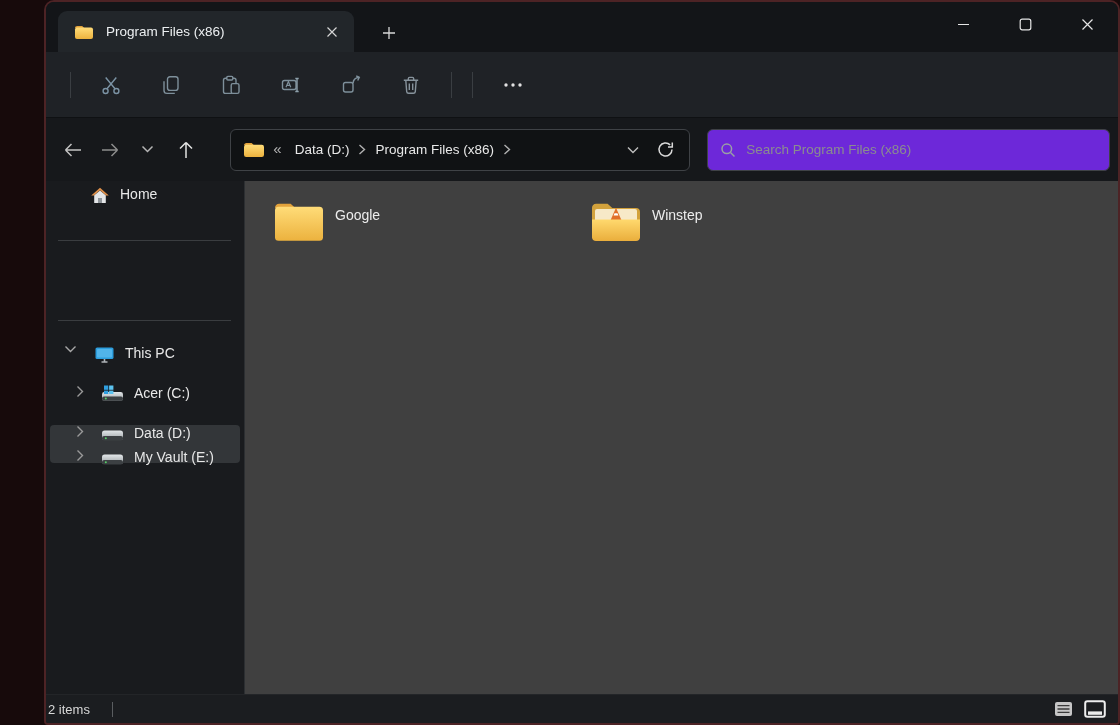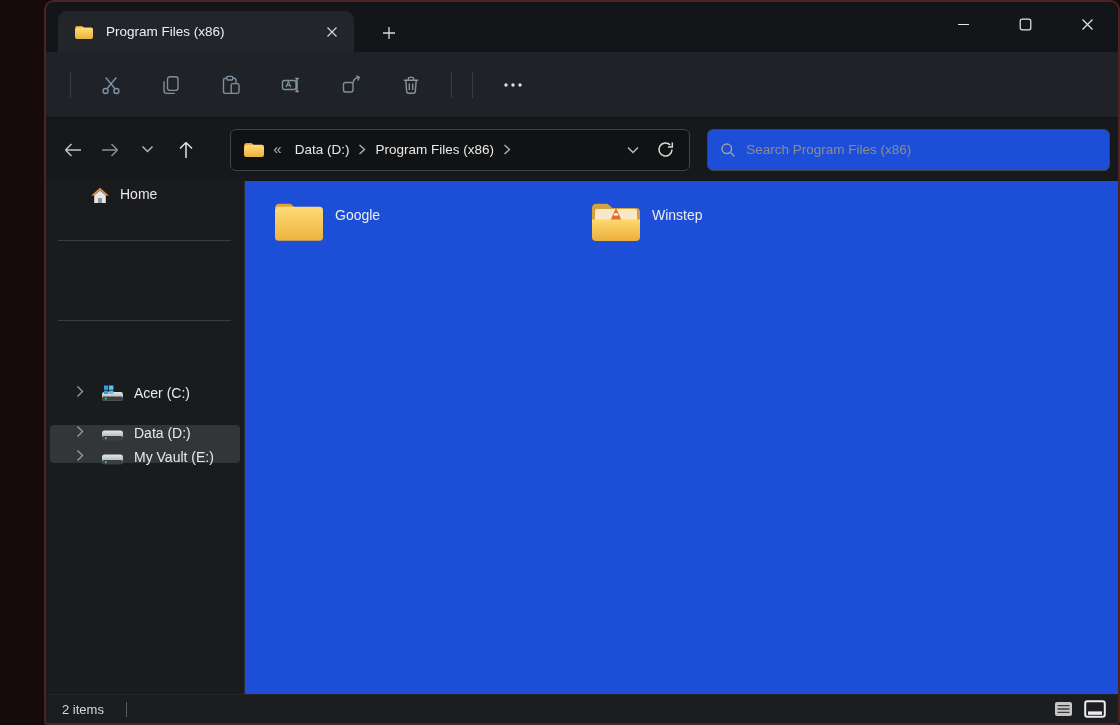--- a/index.html
+++ b/index.html
@@ -46,7 +46,7 @@
   .addr-spacer { flex:1; }
   .addr-iconbtn { width:32px; height:32px; display:flex; align-items:center;
                   justify-content:center; border-radius:4px; }
-  .search-box { width:427px; height:42px; margin-left:17px; background:#1d4ed8;
+  .search-box { width:427px; height:42px; margin-left:17px; background:#6d28d9;
                 border:1px solid #3f4246; border-radius:6px; display:flex;
                 align-items:center; padding:0 12px; }
   .search-box input { flex:1; background:transparent; border:none; outline:none;

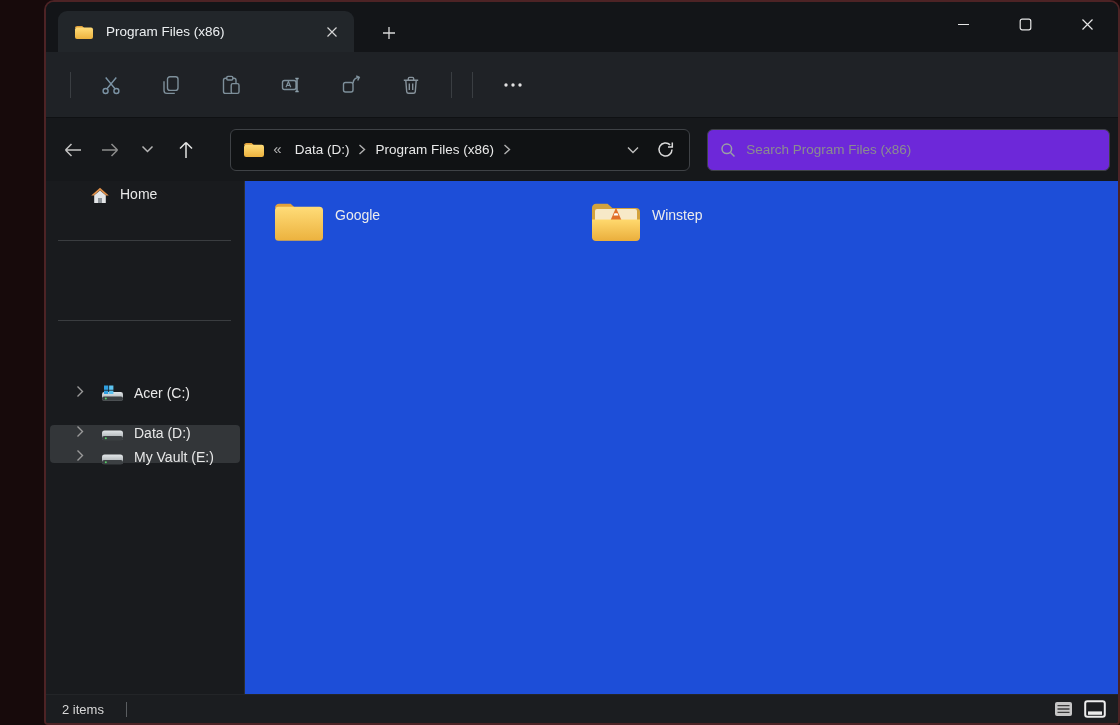--- a/index.html
+++ b/index.html
@@ -64,7 +64,7 @@
   .side-label { margin-left:10px; white-space:nowrap; }
   .pin { margin-left:auto; margin-right:12px; display:flex; }
 
-  .content { flex:1; position:relative; background:#1d4ed8; }
+  .content { flex:1; position:relative; background:#404040; }
   .tile { position:absolute; top:17px; height:50px; width:300px; display:flex; gap:10px; }
   .tile-label { color:#ececec; font-size:14px; margin-top:9px; white-space:nowrap; }
 

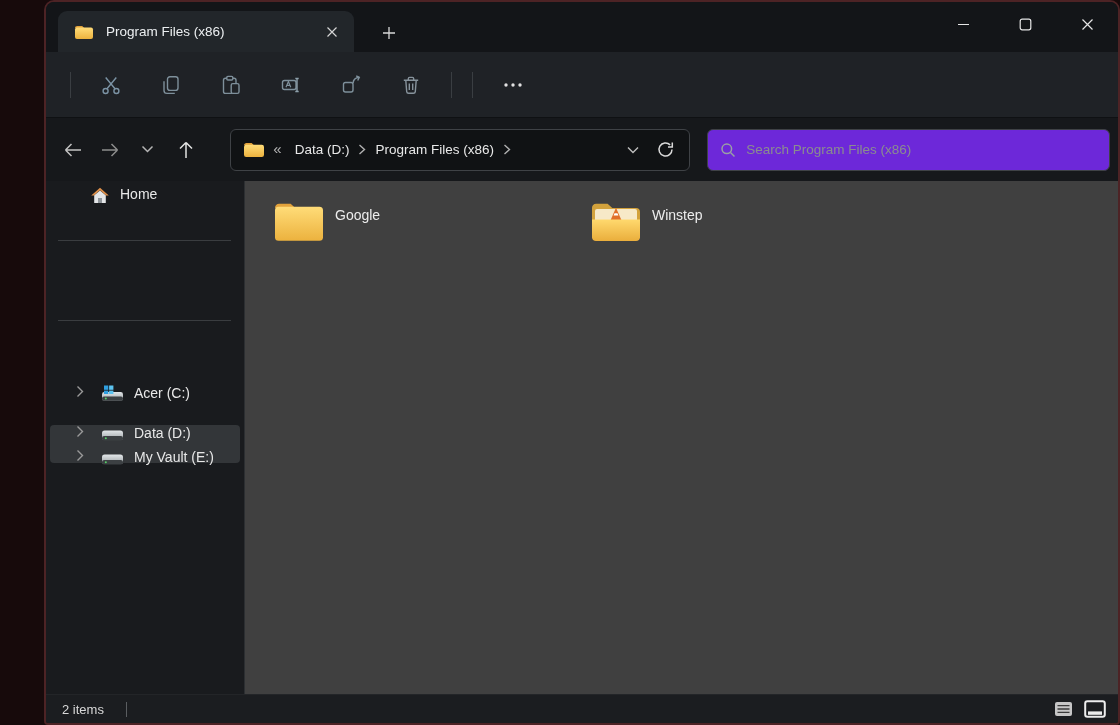--- a/index.html
+++ b/index.html
@@ -311,6 +311,21 @@
 
       <div class="side-sep" style="top:139px"></div>
 
+      <div class="side-row" style="top:164px">
+        <span style="margin-left:14px">
+          <svg width="13" height="9" viewBox="0 0 13 9" fill="none" stroke="#a8a8a8" stroke-width="1.4">
+              <path d="M1.5 1.5l5 5 5-5"></path>
+            </svg>
+        </span>
+        <span style="margin-left:17px">
+          <svg width="21" height="19" viewBox="0 0 21 19">
+            <rect x="1.5" y="2.5" width="18" height="11.5" rx="1.6" fill="#2c9ede"></rect>
+            <rect x="3" y="4" width="15" height="8.5" rx=".8" fill="#51b4ea"></rect>
+            <path d="M7.5 17h6M10.5 14v3" stroke="#aeb4b8" stroke-width="1.6"></path>
+          </svg>
+        </span>
+        <span class="side-label">This PC</span>
+      </div>
 
       <div class="side-row" style="top:204px">
         <span style="margin-left:26px">

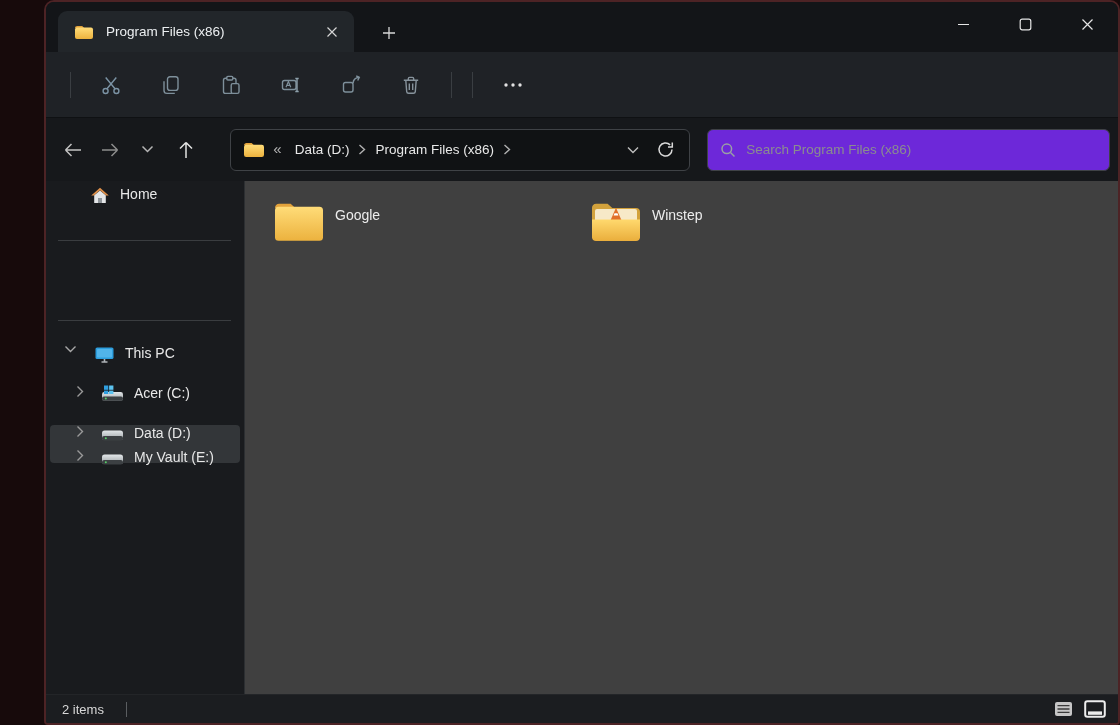--- a/index.html
+++ b/index.html
@@ -70,7 +70,7 @@
 
   
   .statusbar { height:29px; background:#1b1d20; border-top:1px solid rgba(255,255,255,.04);
-               display:flex; align-items:center; padding:0 10px 0 16px; flex:0 0 auto; }
+               display:flex; align-items:center; padding:0 10px 0 2px; flex:0 0 auto; }
   .status-count { color:#d8d8d8; font-size:13px; }
   .status-div { width:1px; height:15px; background:#5a5d60; margin-left:22px; }
   .status-views { margin-left:auto; display:flex; align-items:center; gap:6px; }

